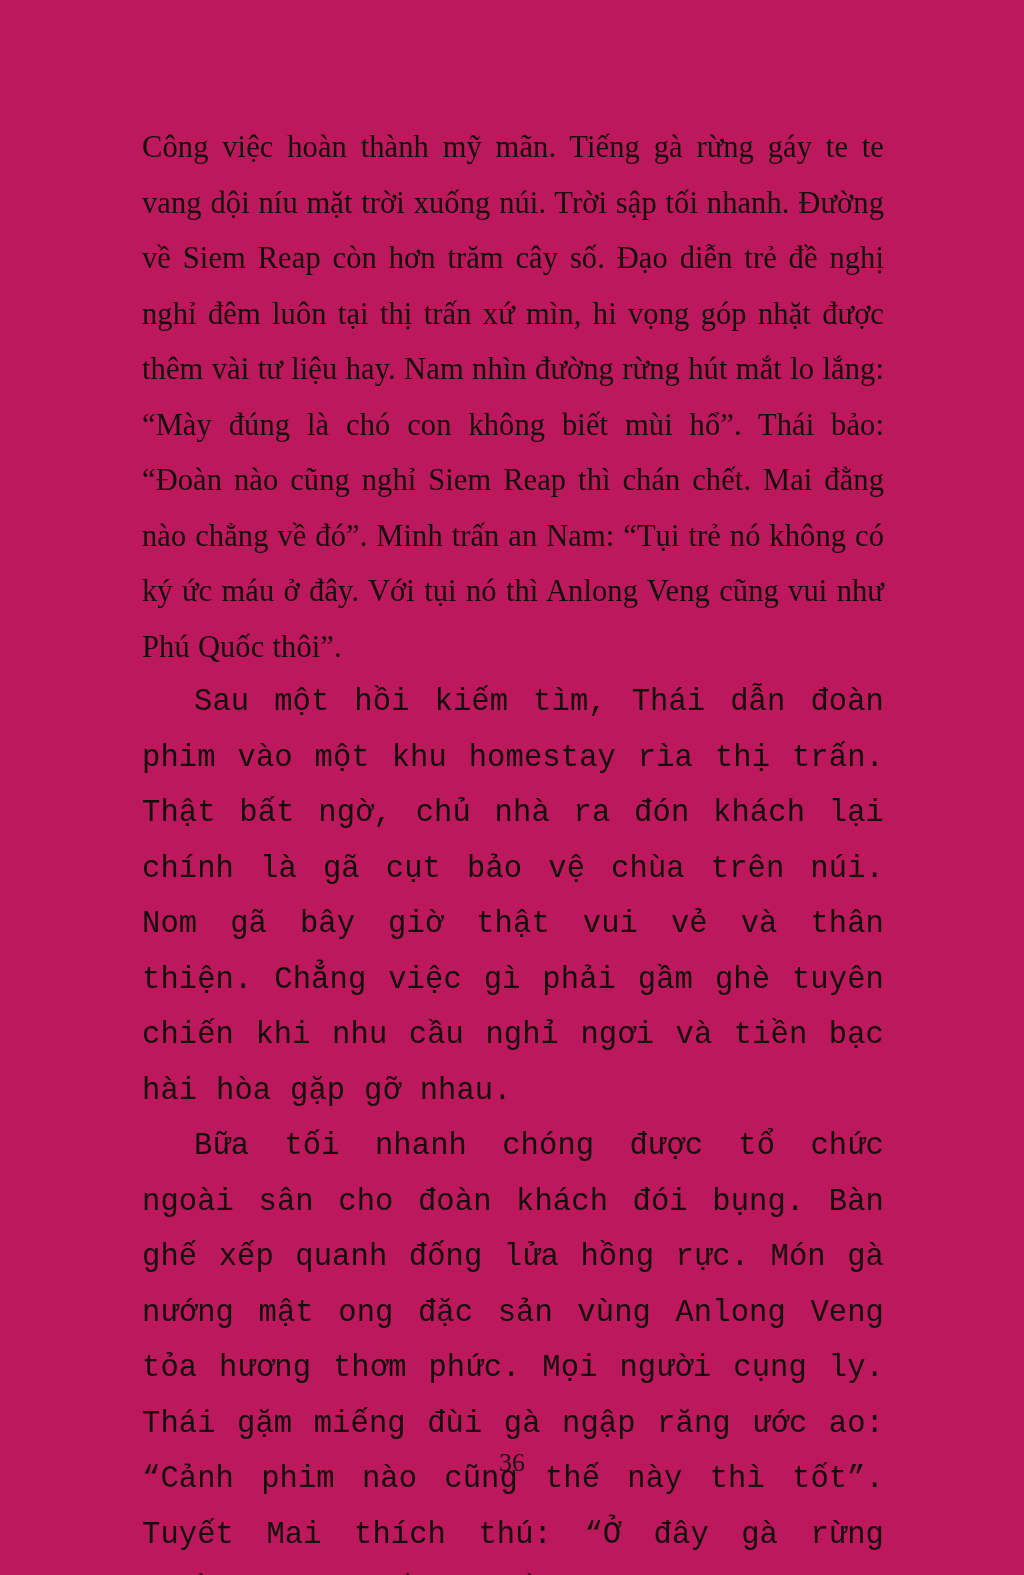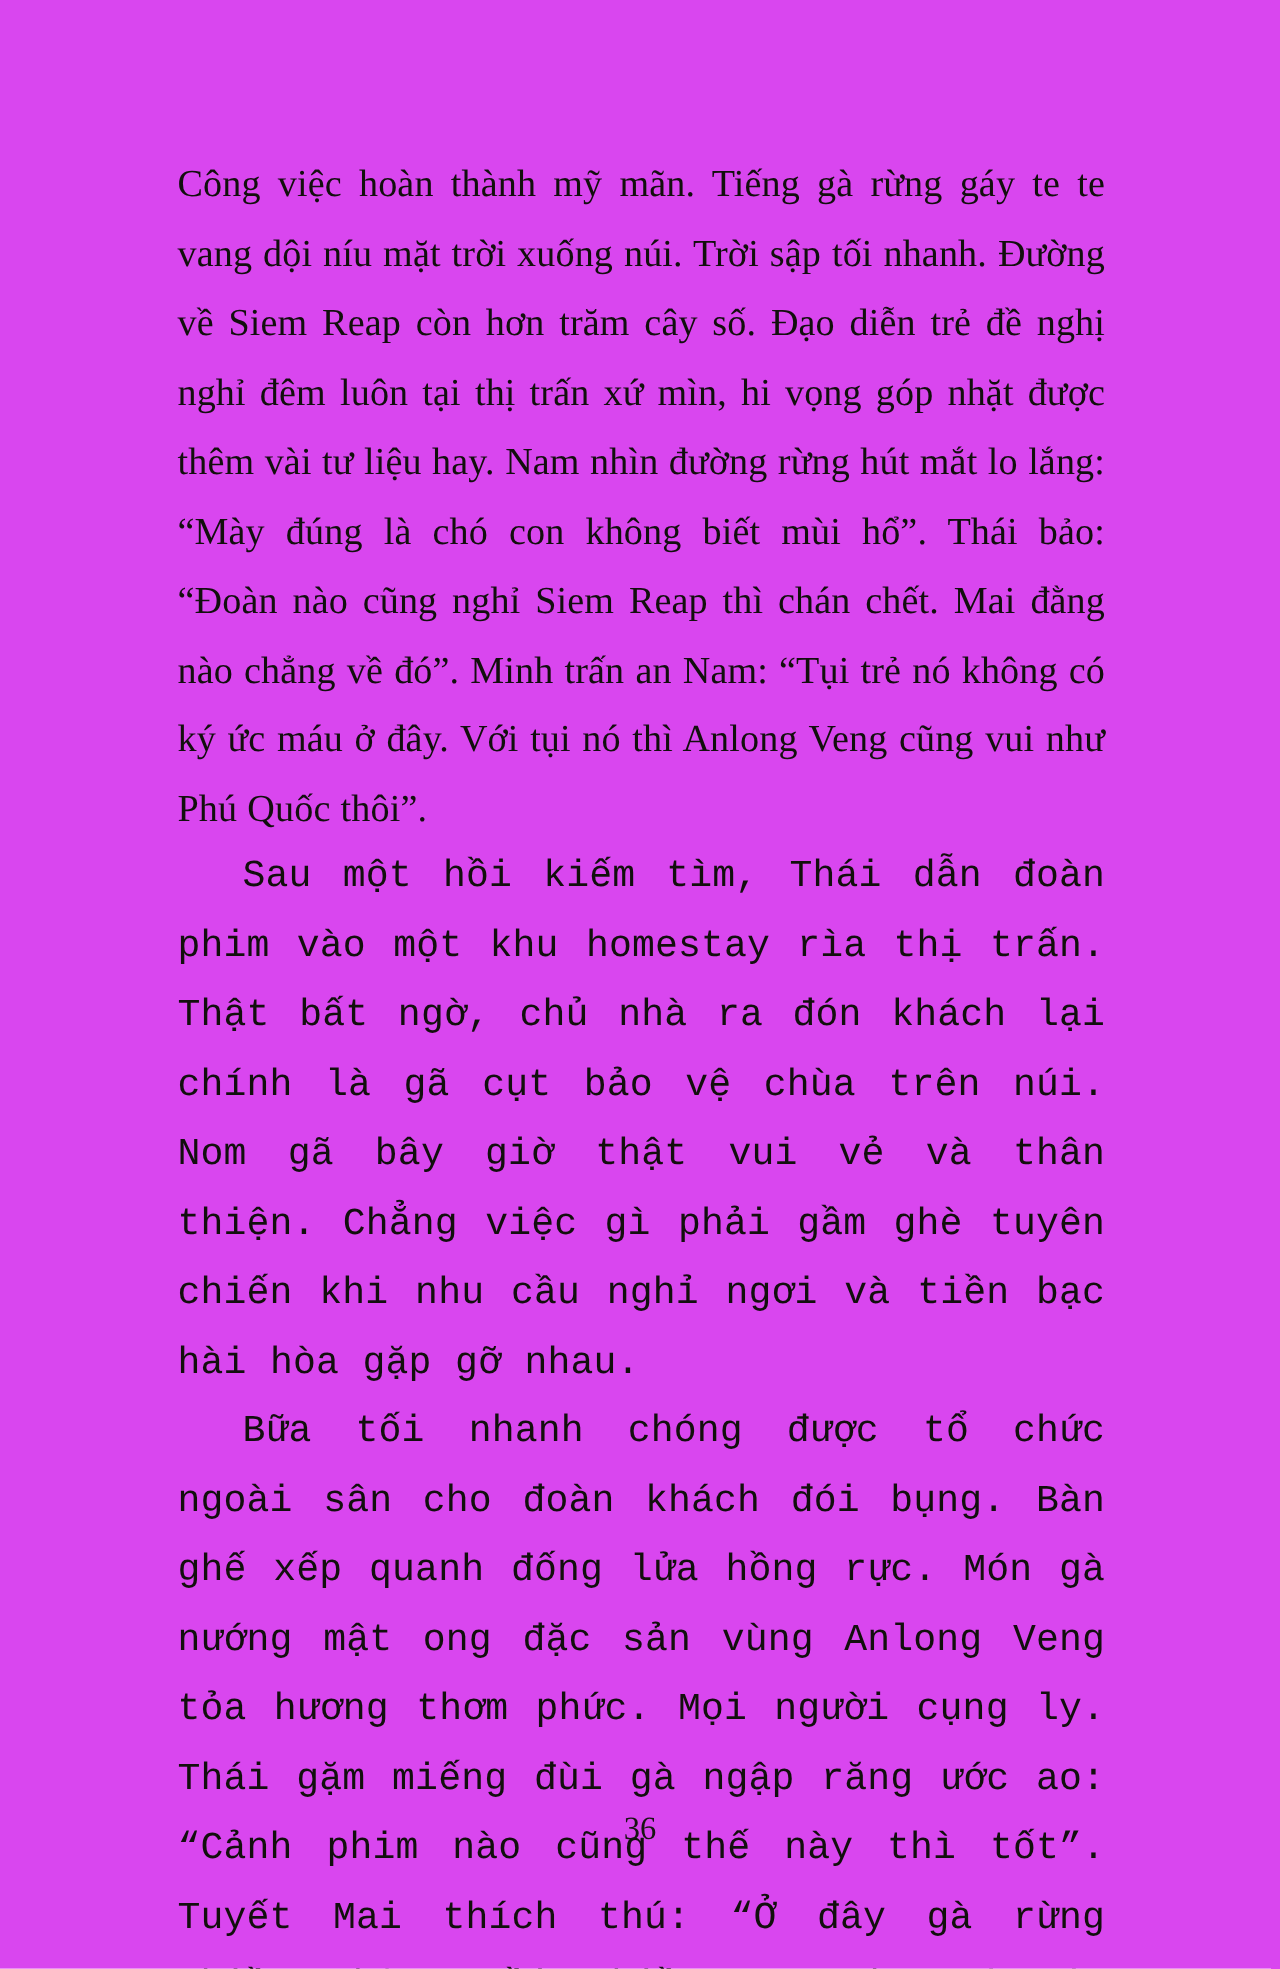--- a/index.html
+++ b/index.html
@@ -21,7 +21,7 @@
     height: 1575px;
     box-sizing: border-box;
     padding: 120px 140px 0 142px;
-    background: #d946ef;
+    background: #be185d;
   }
   .body-text {
     font-size: 30.5px;

